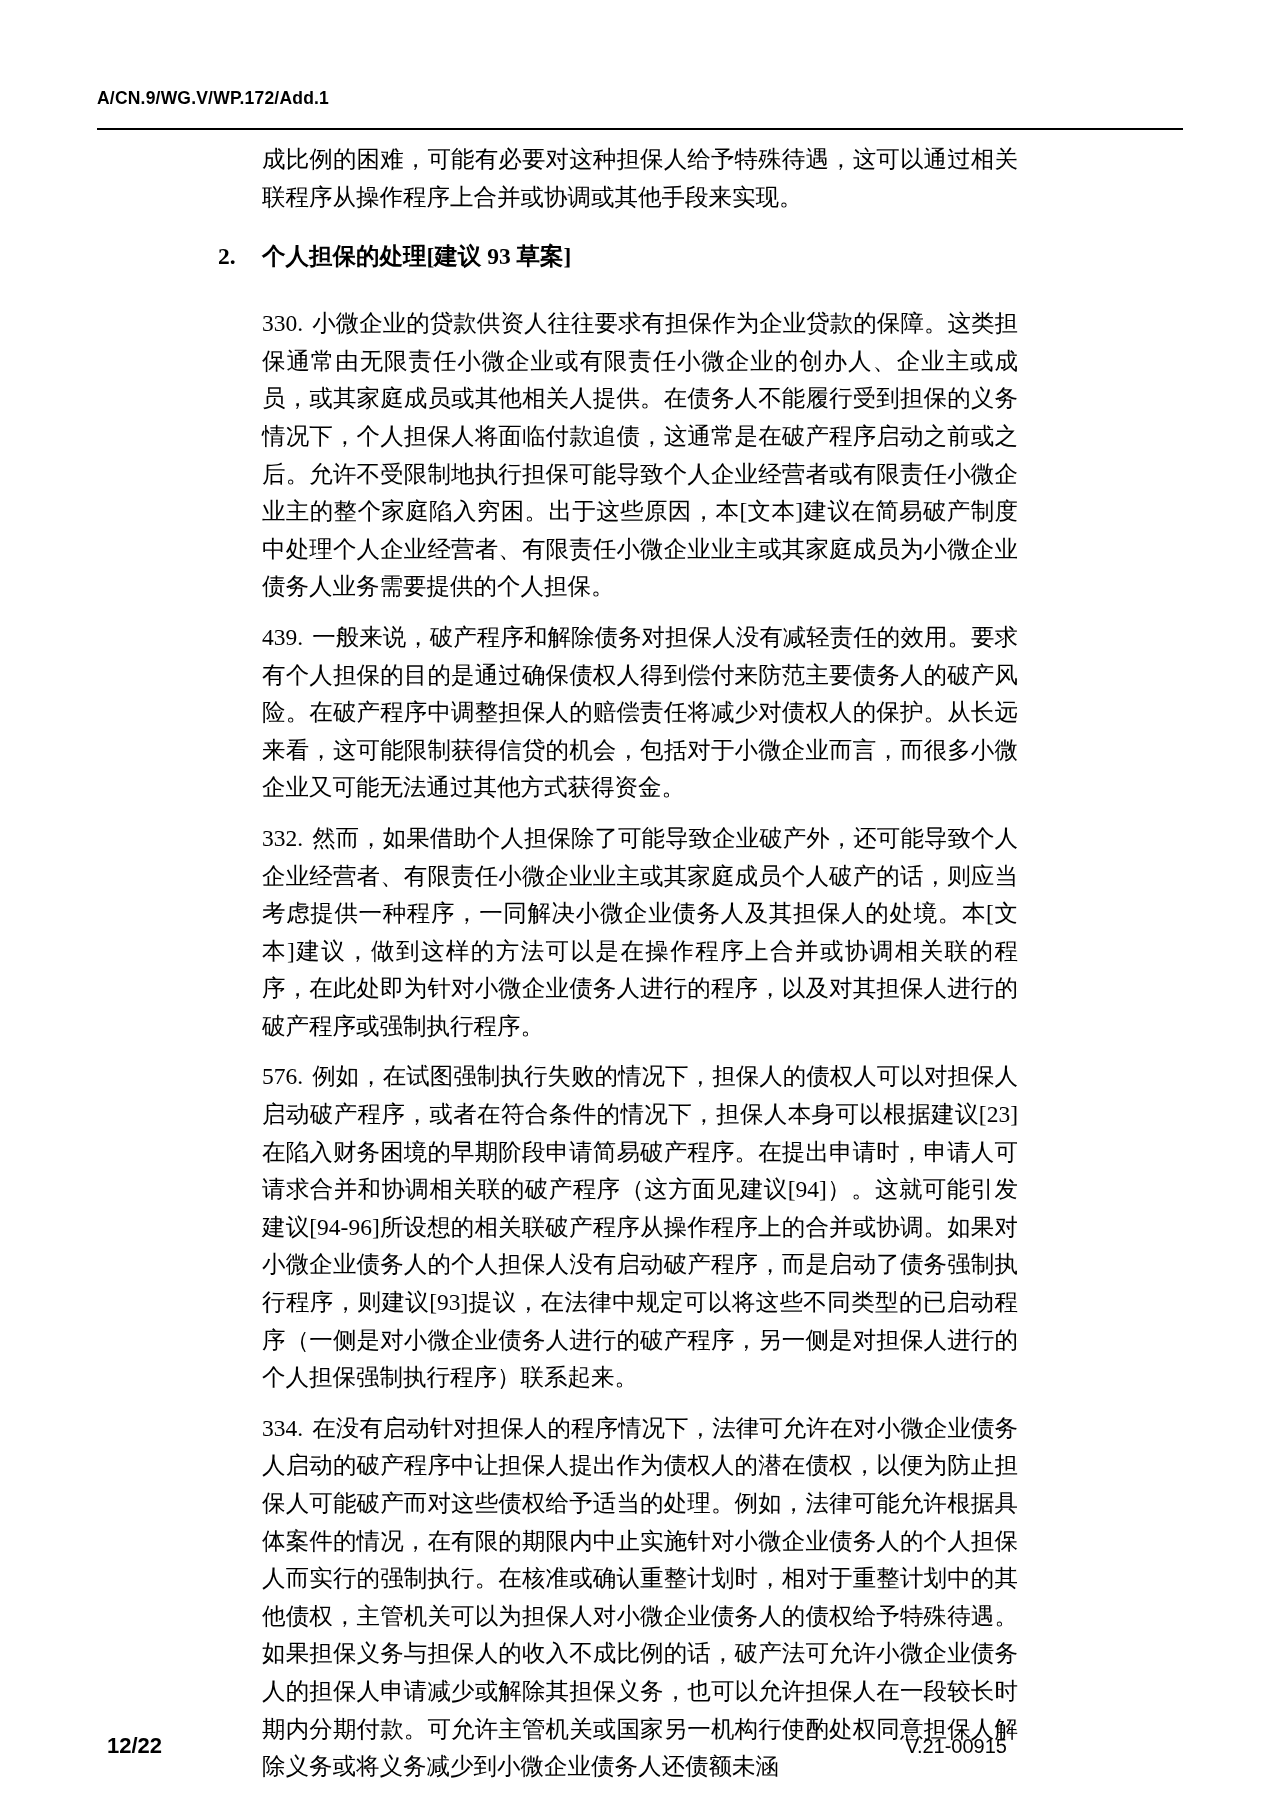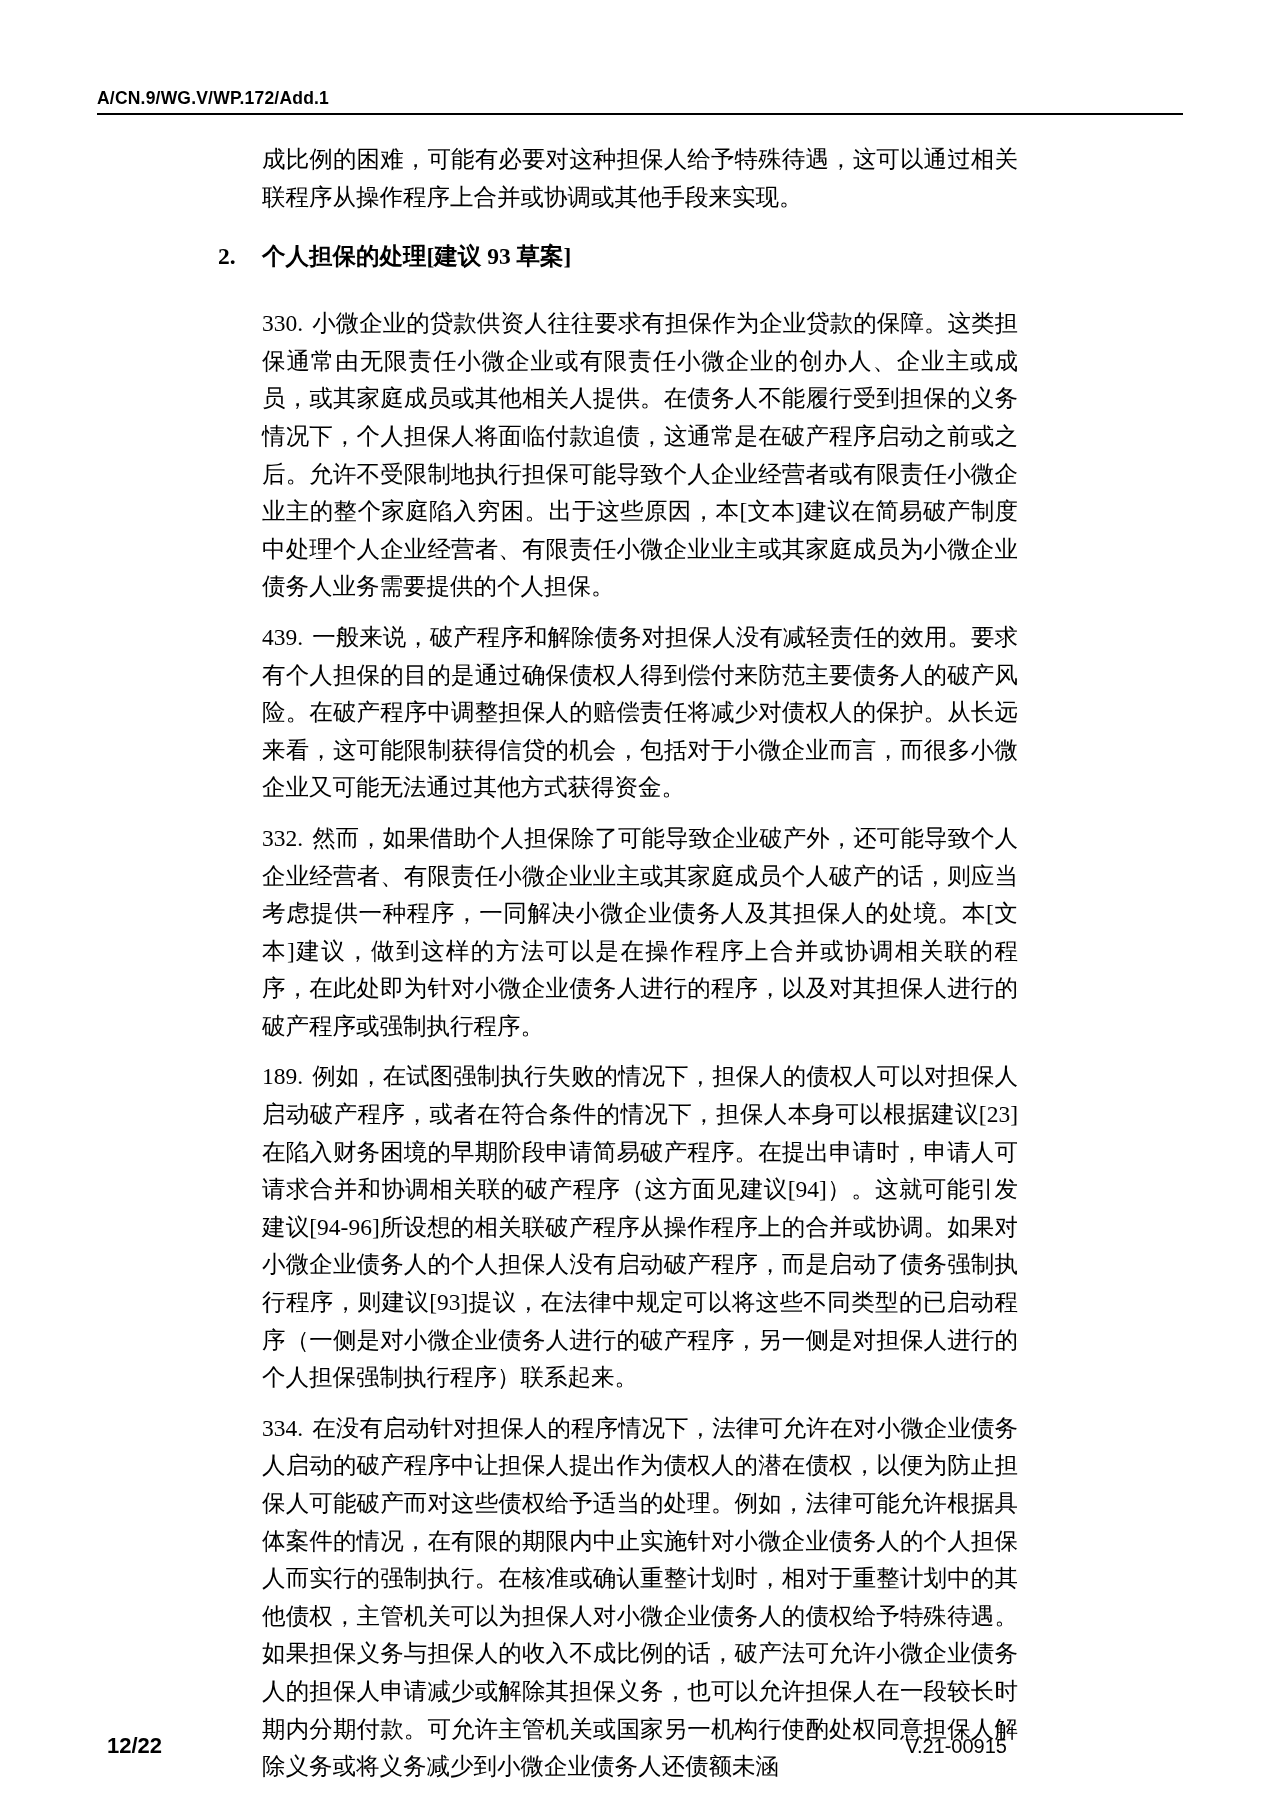--- a/index.html
+++ b/index.html
@@ -18,7 +18,7 @@
     top: 88px;
     width: 1086px;
     border-bottom: 2.5px solid #000000;
-    padding-bottom: 4px;
+    padding-bottom: 19px;
   }
   .doc-symbol {
     font-family: "Liberation Sans", "DejaVu Sans", sans-serif;

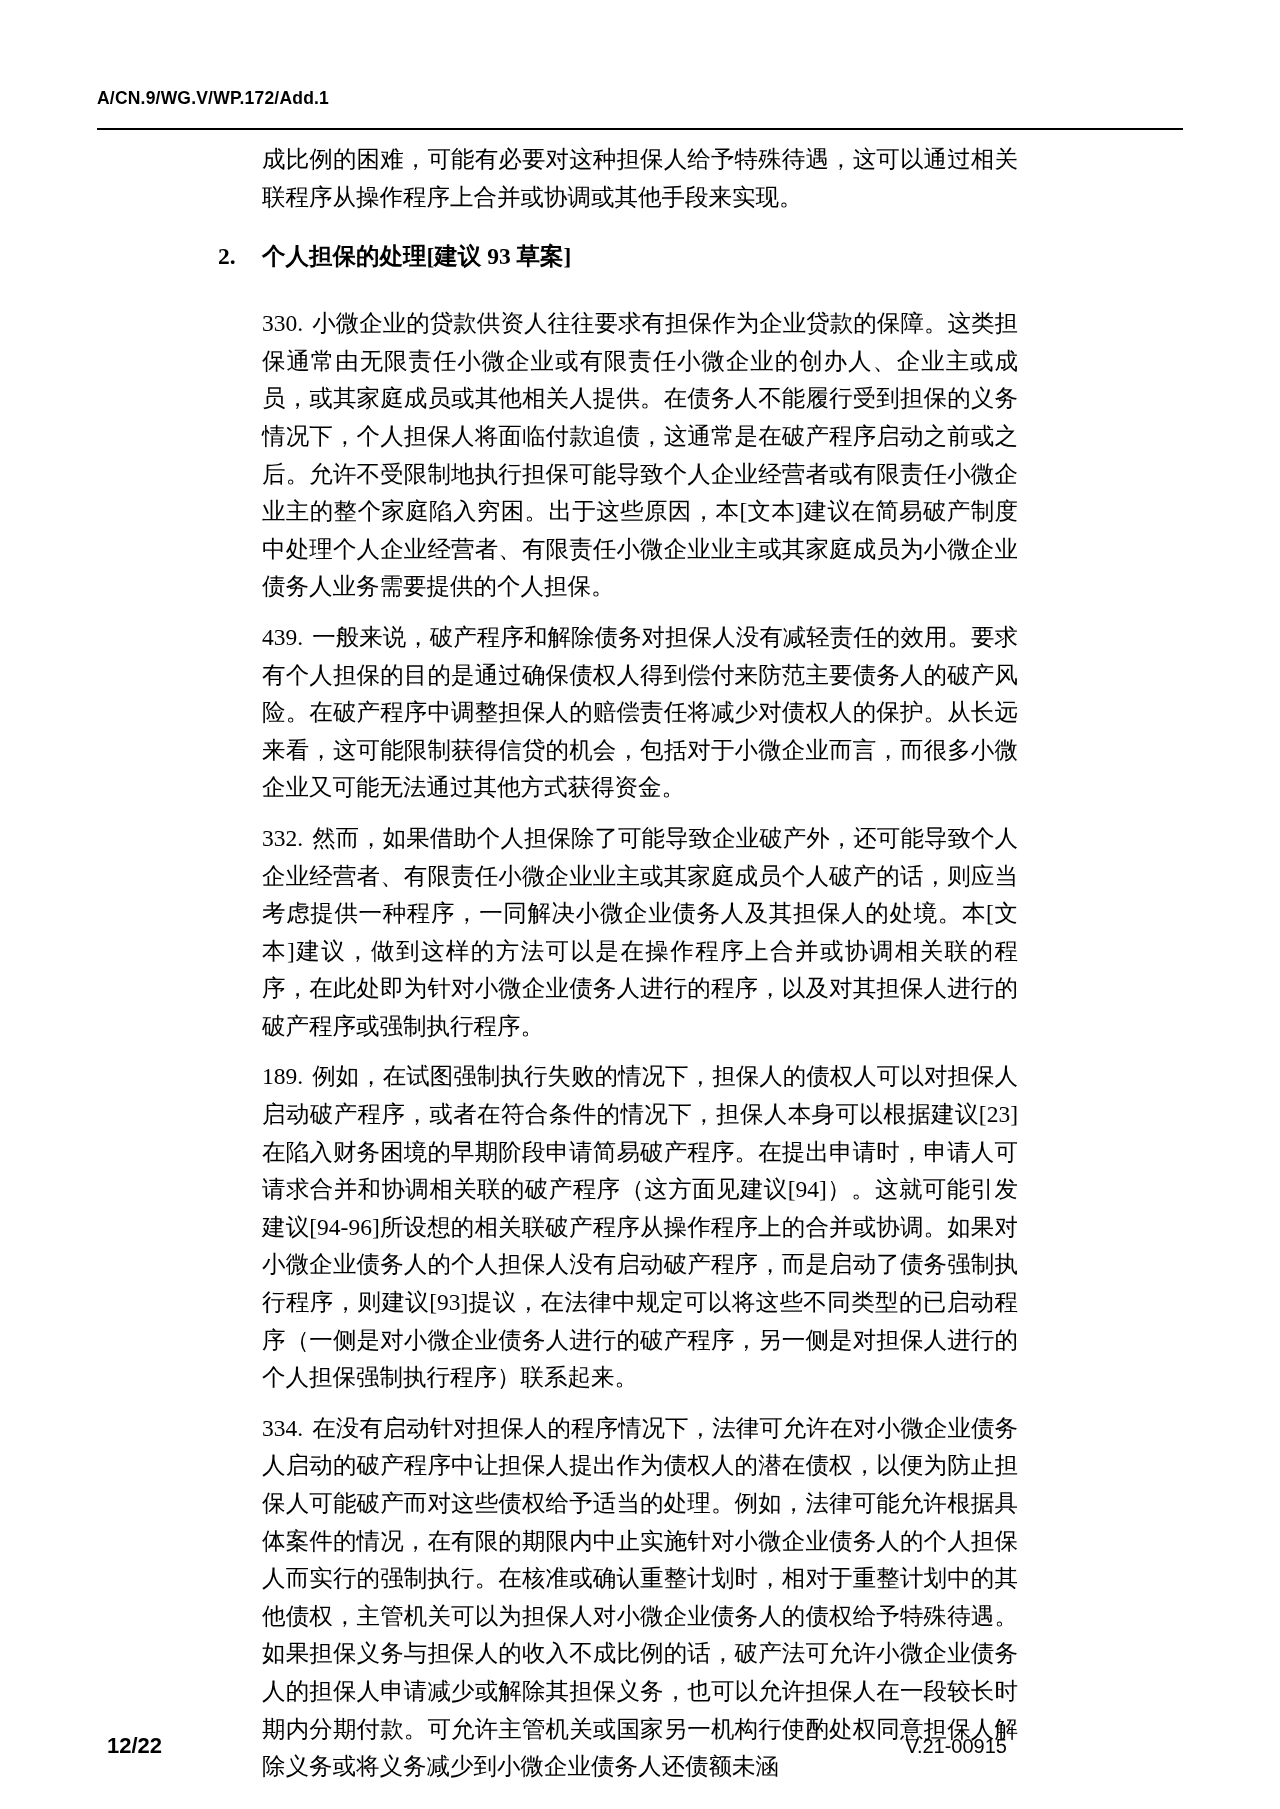--- a/index.html
+++ b/index.html
@@ -93,7 +93,7 @@
 
     <p><span class="pnum">332.</span><span>然而，如果借助个人担保除了可能导致企业破产外，还可能导致个人企业经营者、有限责任小微企业业主或其家庭成员个人破产的话，则应当考虑提供一种程序，一同解决小微企业债务人及其担保人的处境。本[文本]建议，做到这样的方法可以是在操作程序上合并或协调相关联的程序，在此处即为针对小微企业债务人进行的程序，以及对其担保人进行的破产程序或强制执行程序。</span></p>
 
-    <p><span class="pnum">189.</span><span>例如，在试图强制执行失败的情况下，担保人的债权人可以对担保人启动破产程序，或者在符合条件的情况下，担保人本身可以根据建议[23]在陷入财务困境的早期阶段申请简易破产程序。在提出申请时，申请人可请求合并和协调相关联的破产程序（这方面见建议[94]）。这就可能引发建议[94-96]所设想的相关联破产程序从操作程序上的合并或协调。如果对小微企业债务人的个人担保人没有启动破产程序，而是启动了债务强制执行程序，则建议[93]提议，在法律中规定可以将这些不同类型的已启动程序（一侧是对小微企业债务人进行的破产程序，另一侧是对担保人进行的个人担保强制执行程序）联系起来。</span></p>
+    <p><span class="pnum">576.</span><span>例如，在试图强制执行失败的情况下，担保人的债权人可以对担保人启动破产程序，或者在符合条件的情况下，担保人本身可以根据建议[23]在陷入财务困境的早期阶段申请简易破产程序。在提出申请时，申请人可请求合并和协调相关联的破产程序（这方面见建议[94]）。这就可能引发建议[94-96]所设想的相关联破产程序从操作程序上的合并或协调。如果对小微企业债务人的个人担保人没有启动破产程序，而是启动了债务强制执行程序，则建议[93]提议，在法律中规定可以将这些不同类型的已启动程序（一侧是对小微企业债务人进行的破产程序，另一侧是对担保人进行的个人担保强制执行程序）联系起来。</span></p>
 
     <p><span class="pnum">334.</span><span>在没有启动针对担保人的程序情况下，法律可允许在对小微企业债务人启动的破产程序中让担保人提出作为债权人的潜在债权，以便为防止担保人可能破产而对这些债权给予适当的处理。例如，法律可能允许根据具体案件的情况，在有限的期限内中止实施针对小微企业债务人的个人担保人而实行的强制执行。在核准或确认重整计划时，相对于重整计划中的其他债权，主管机关可以为担保人对小微企业债务人的债权给予特殊待遇。如果担保义务与担保人的收入不成比例的话，破产法可允许小微企业债务人的担保人申请减少或解除其担保义务，也可以允许担保人在一段较长时期内分期付款。可允许主管机关或国家另一机构行使酌处权同意担保人解除义务或将义务减少到小微企业债务人还债额未涵</span></p>
 

